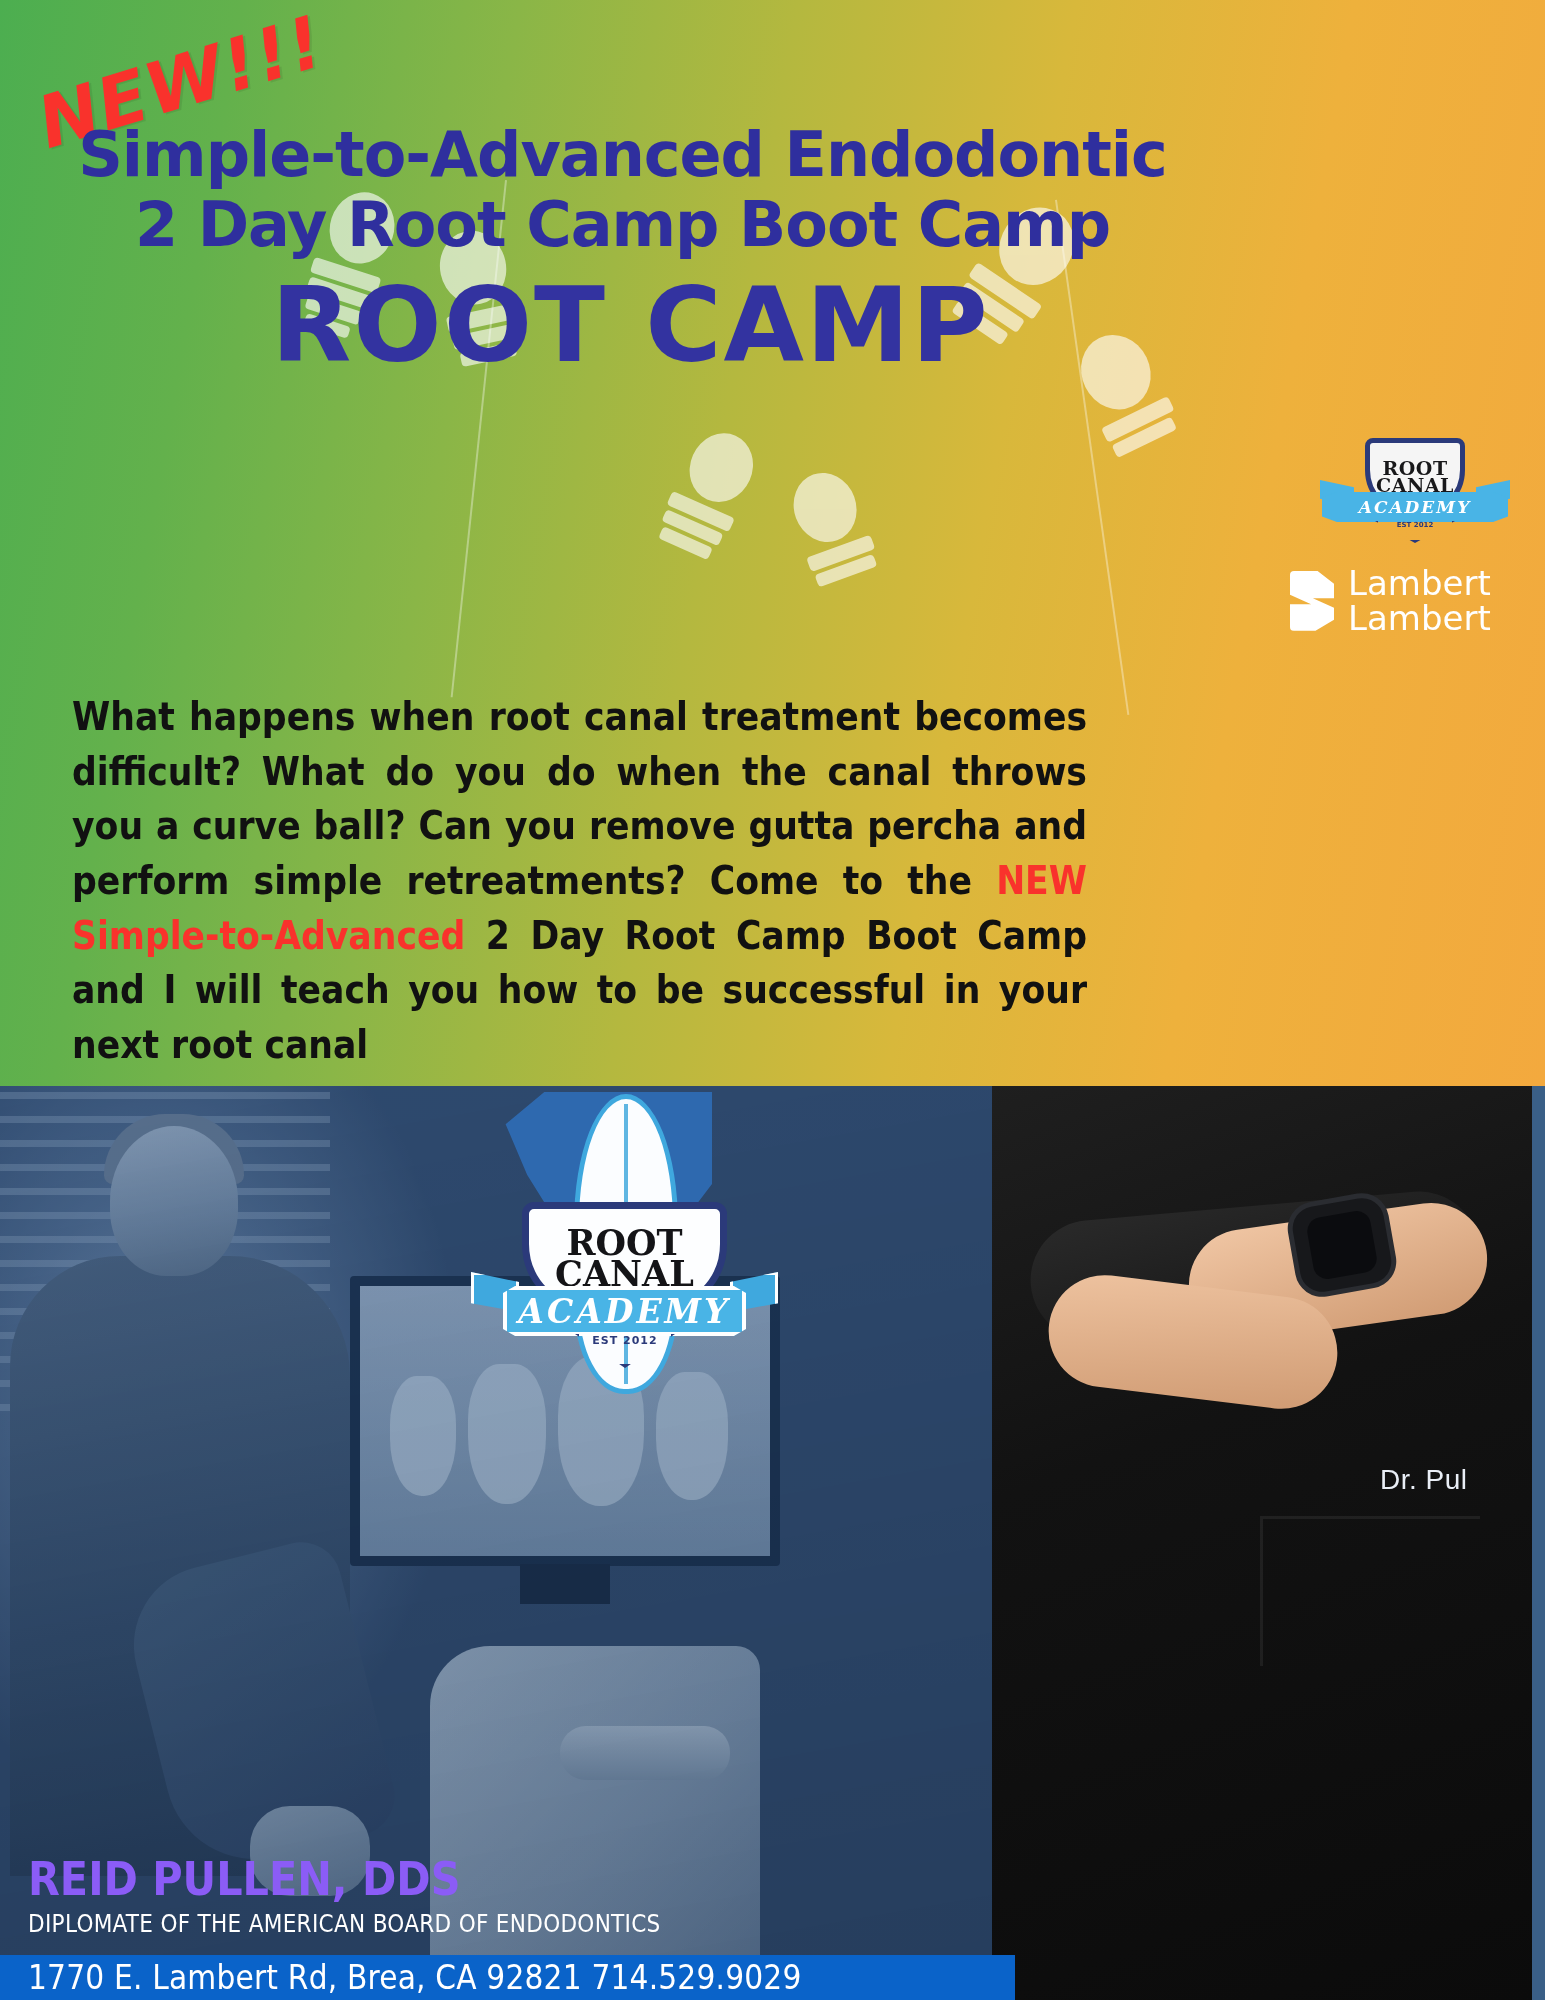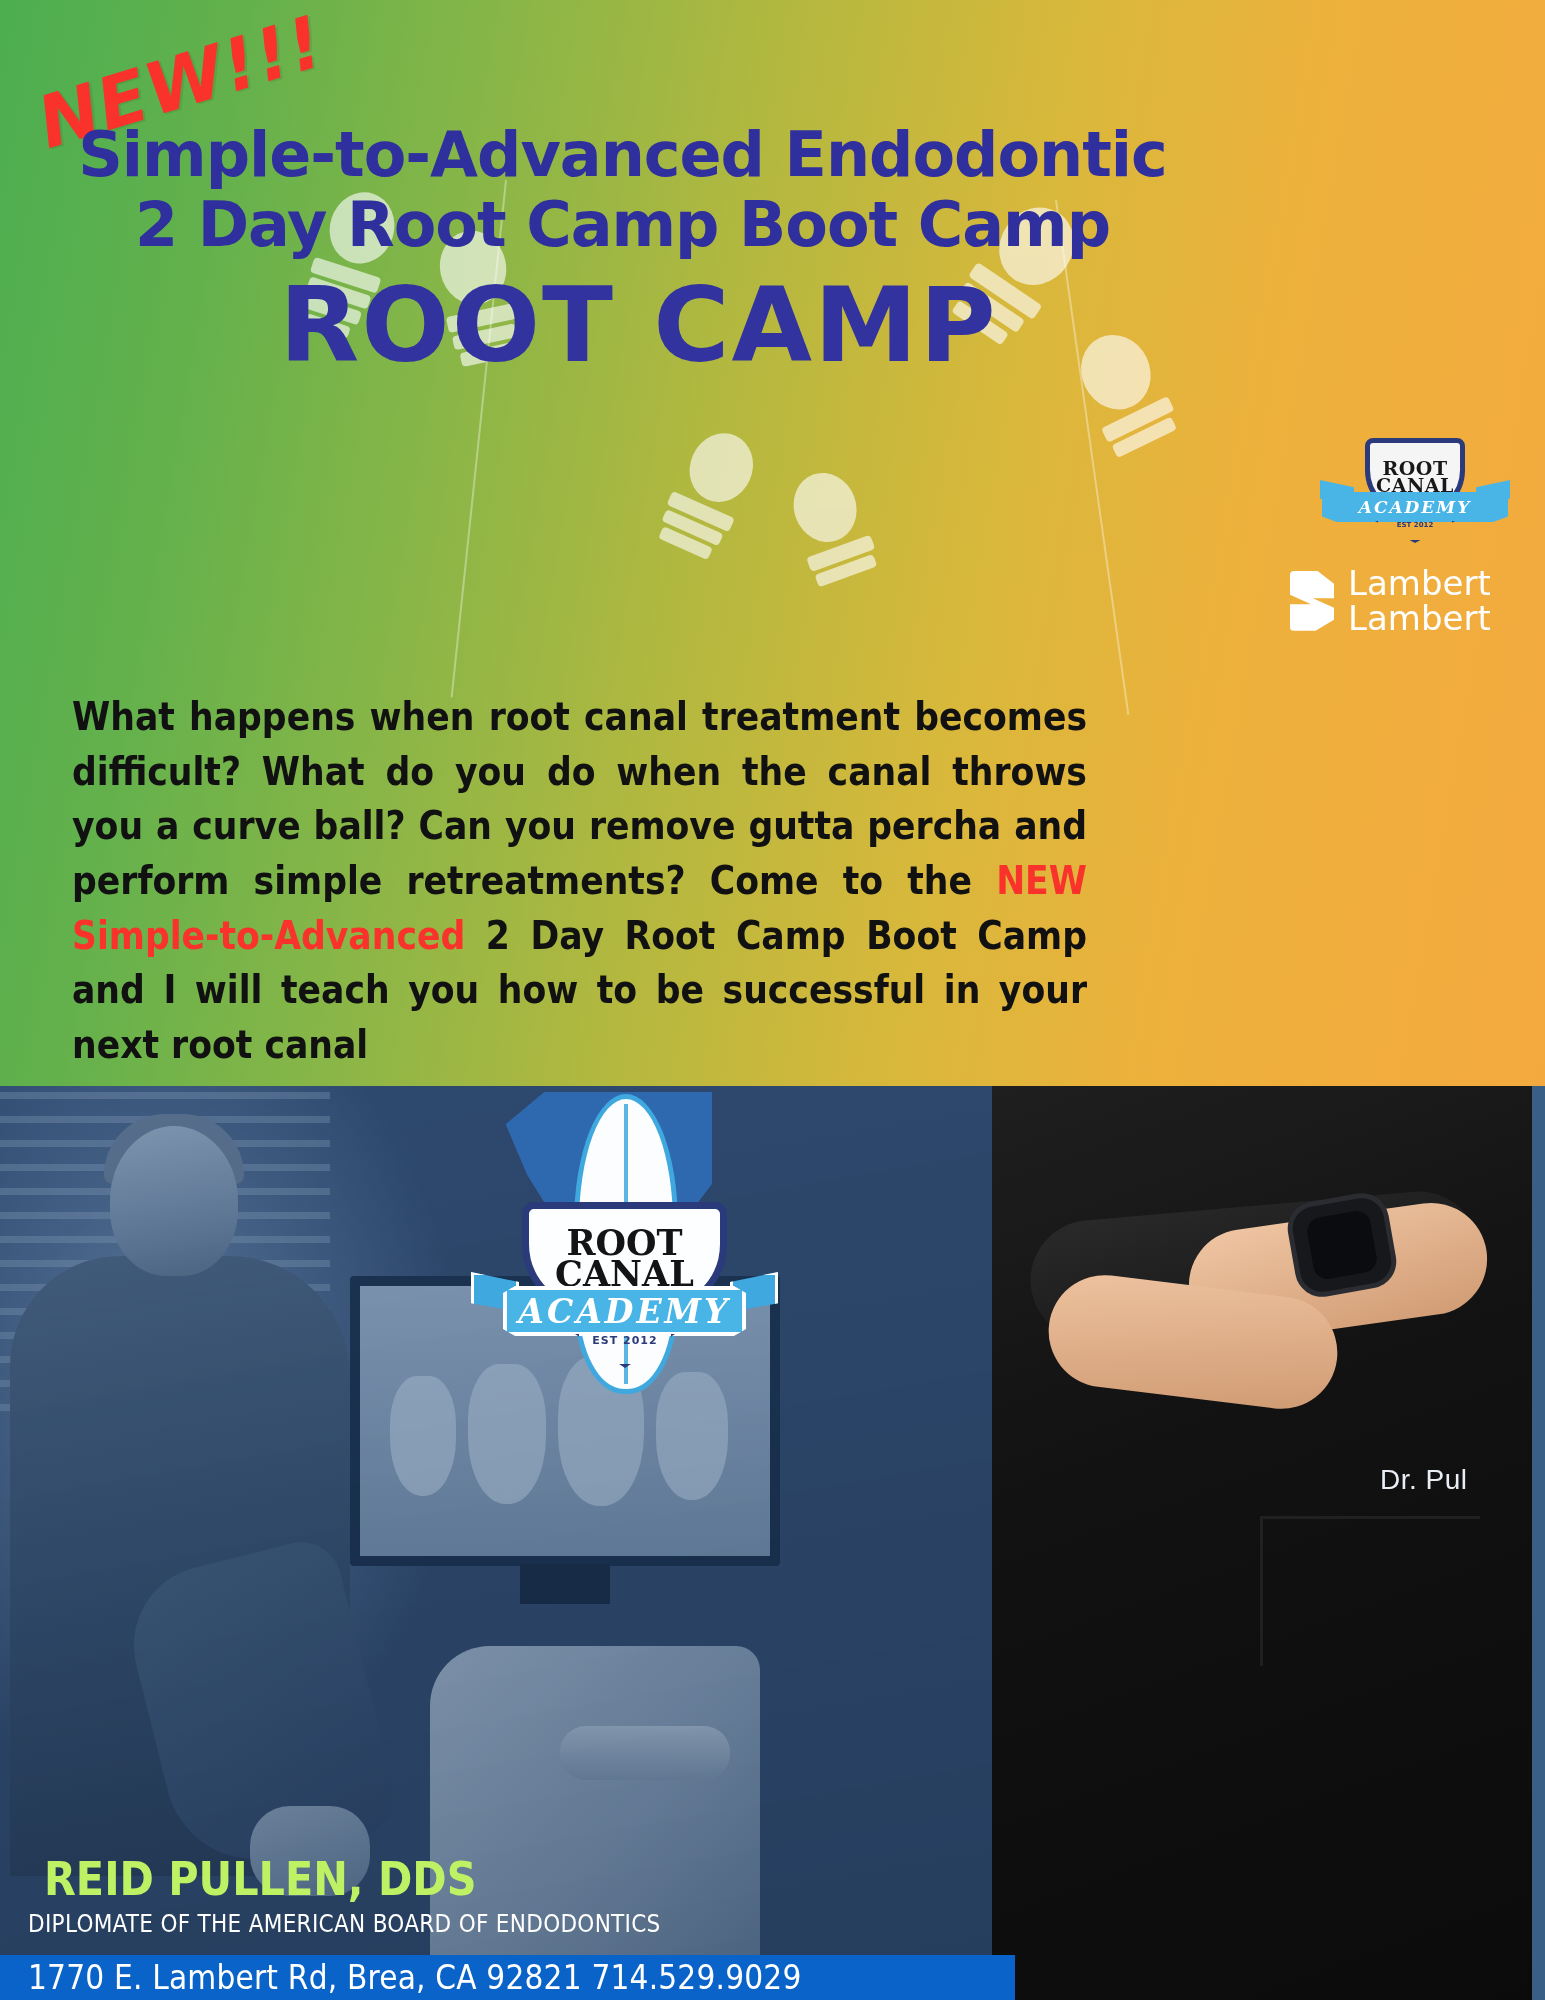--- a/index.html
+++ b/index.html
@@ -49,7 +49,7 @@
 
   
   .wordmark{
-    position:absolute;left:16px;top:278px;width:1245px;text-align:center;
+    position:absolute;left:8px;top:278px;width:1245px;text-align:center;
     font-family:"DejaVu Sans", sans-serif;
     font-weight:bold;
     letter-spacing:2px;

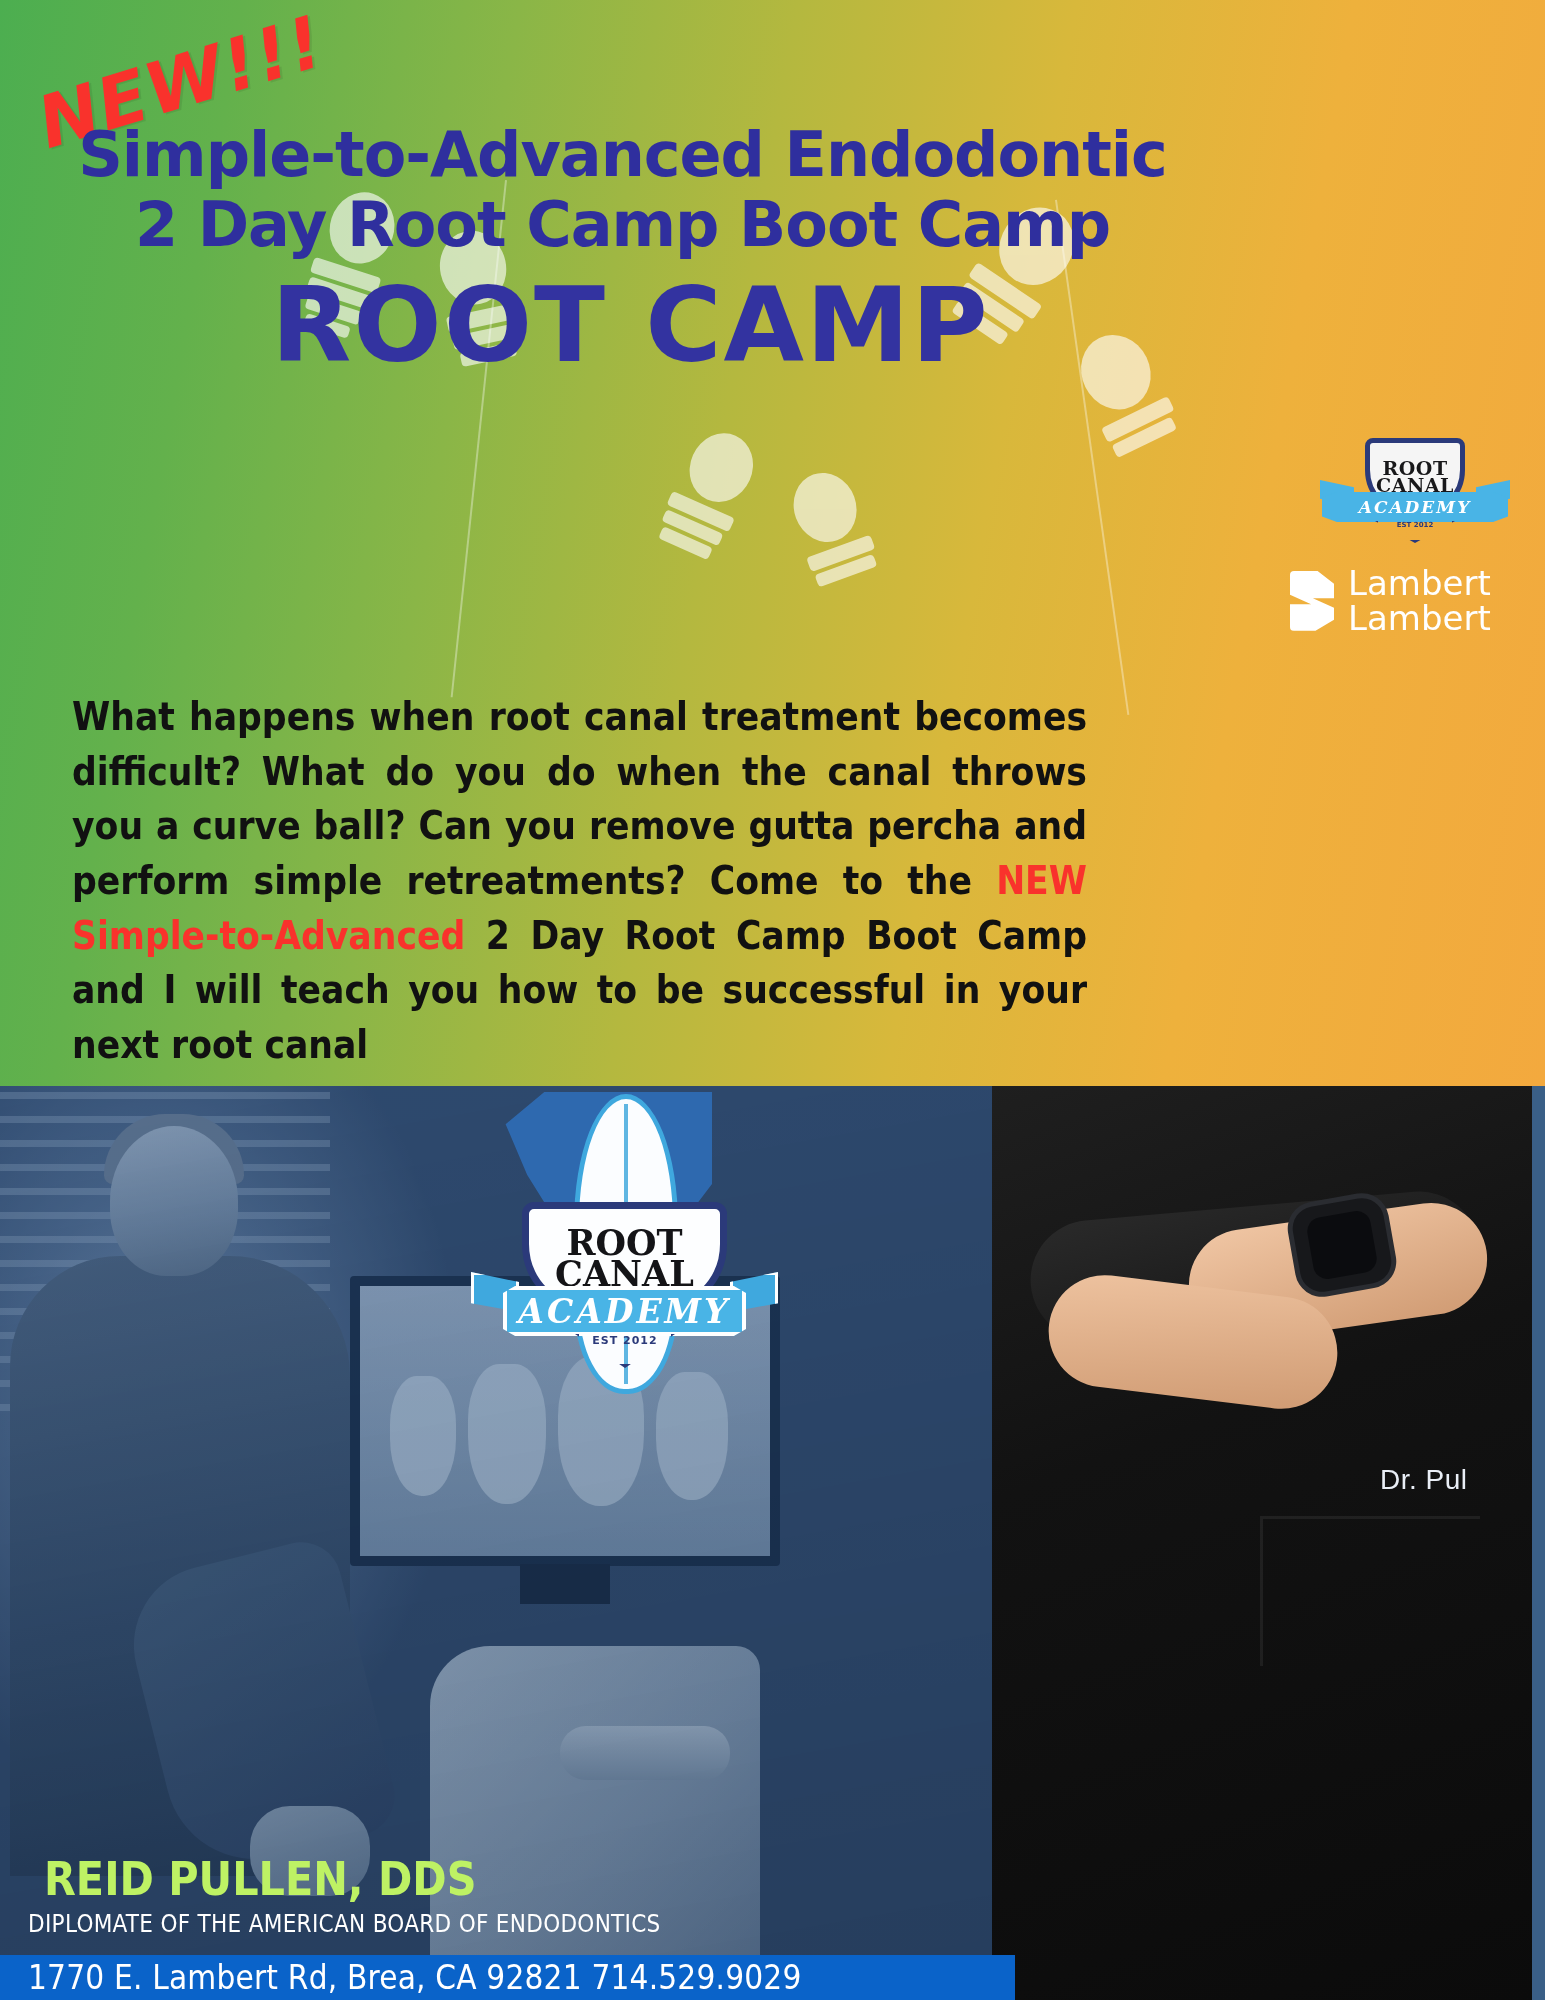--- a/index.html
+++ b/index.html
@@ -264,8 +264,8 @@
   
   .footer-block{position:absolute;left:0;top:1855px;width:1015px;}
   .f-name{
-    color:#bef264;font-family:"DejaVu Sans Condensed","DejaVu Sans", sans-serif;
-    font-weight:bold;font-size:46px;letter-spacing:0px;margin-left:44px;line-height:1.06;
+    color:#8b5cf6;font-family:"DejaVu Sans Condensed","DejaVu Sans", sans-serif;
+    font-weight:bold;font-size:46px;letter-spacing:0px;margin-left:28px;line-height:1.06;
   }
   .f-spec{
     color:#fff;font-family:"DejaVu Sans Condensed","DejaVu Sans", sans-serif;

